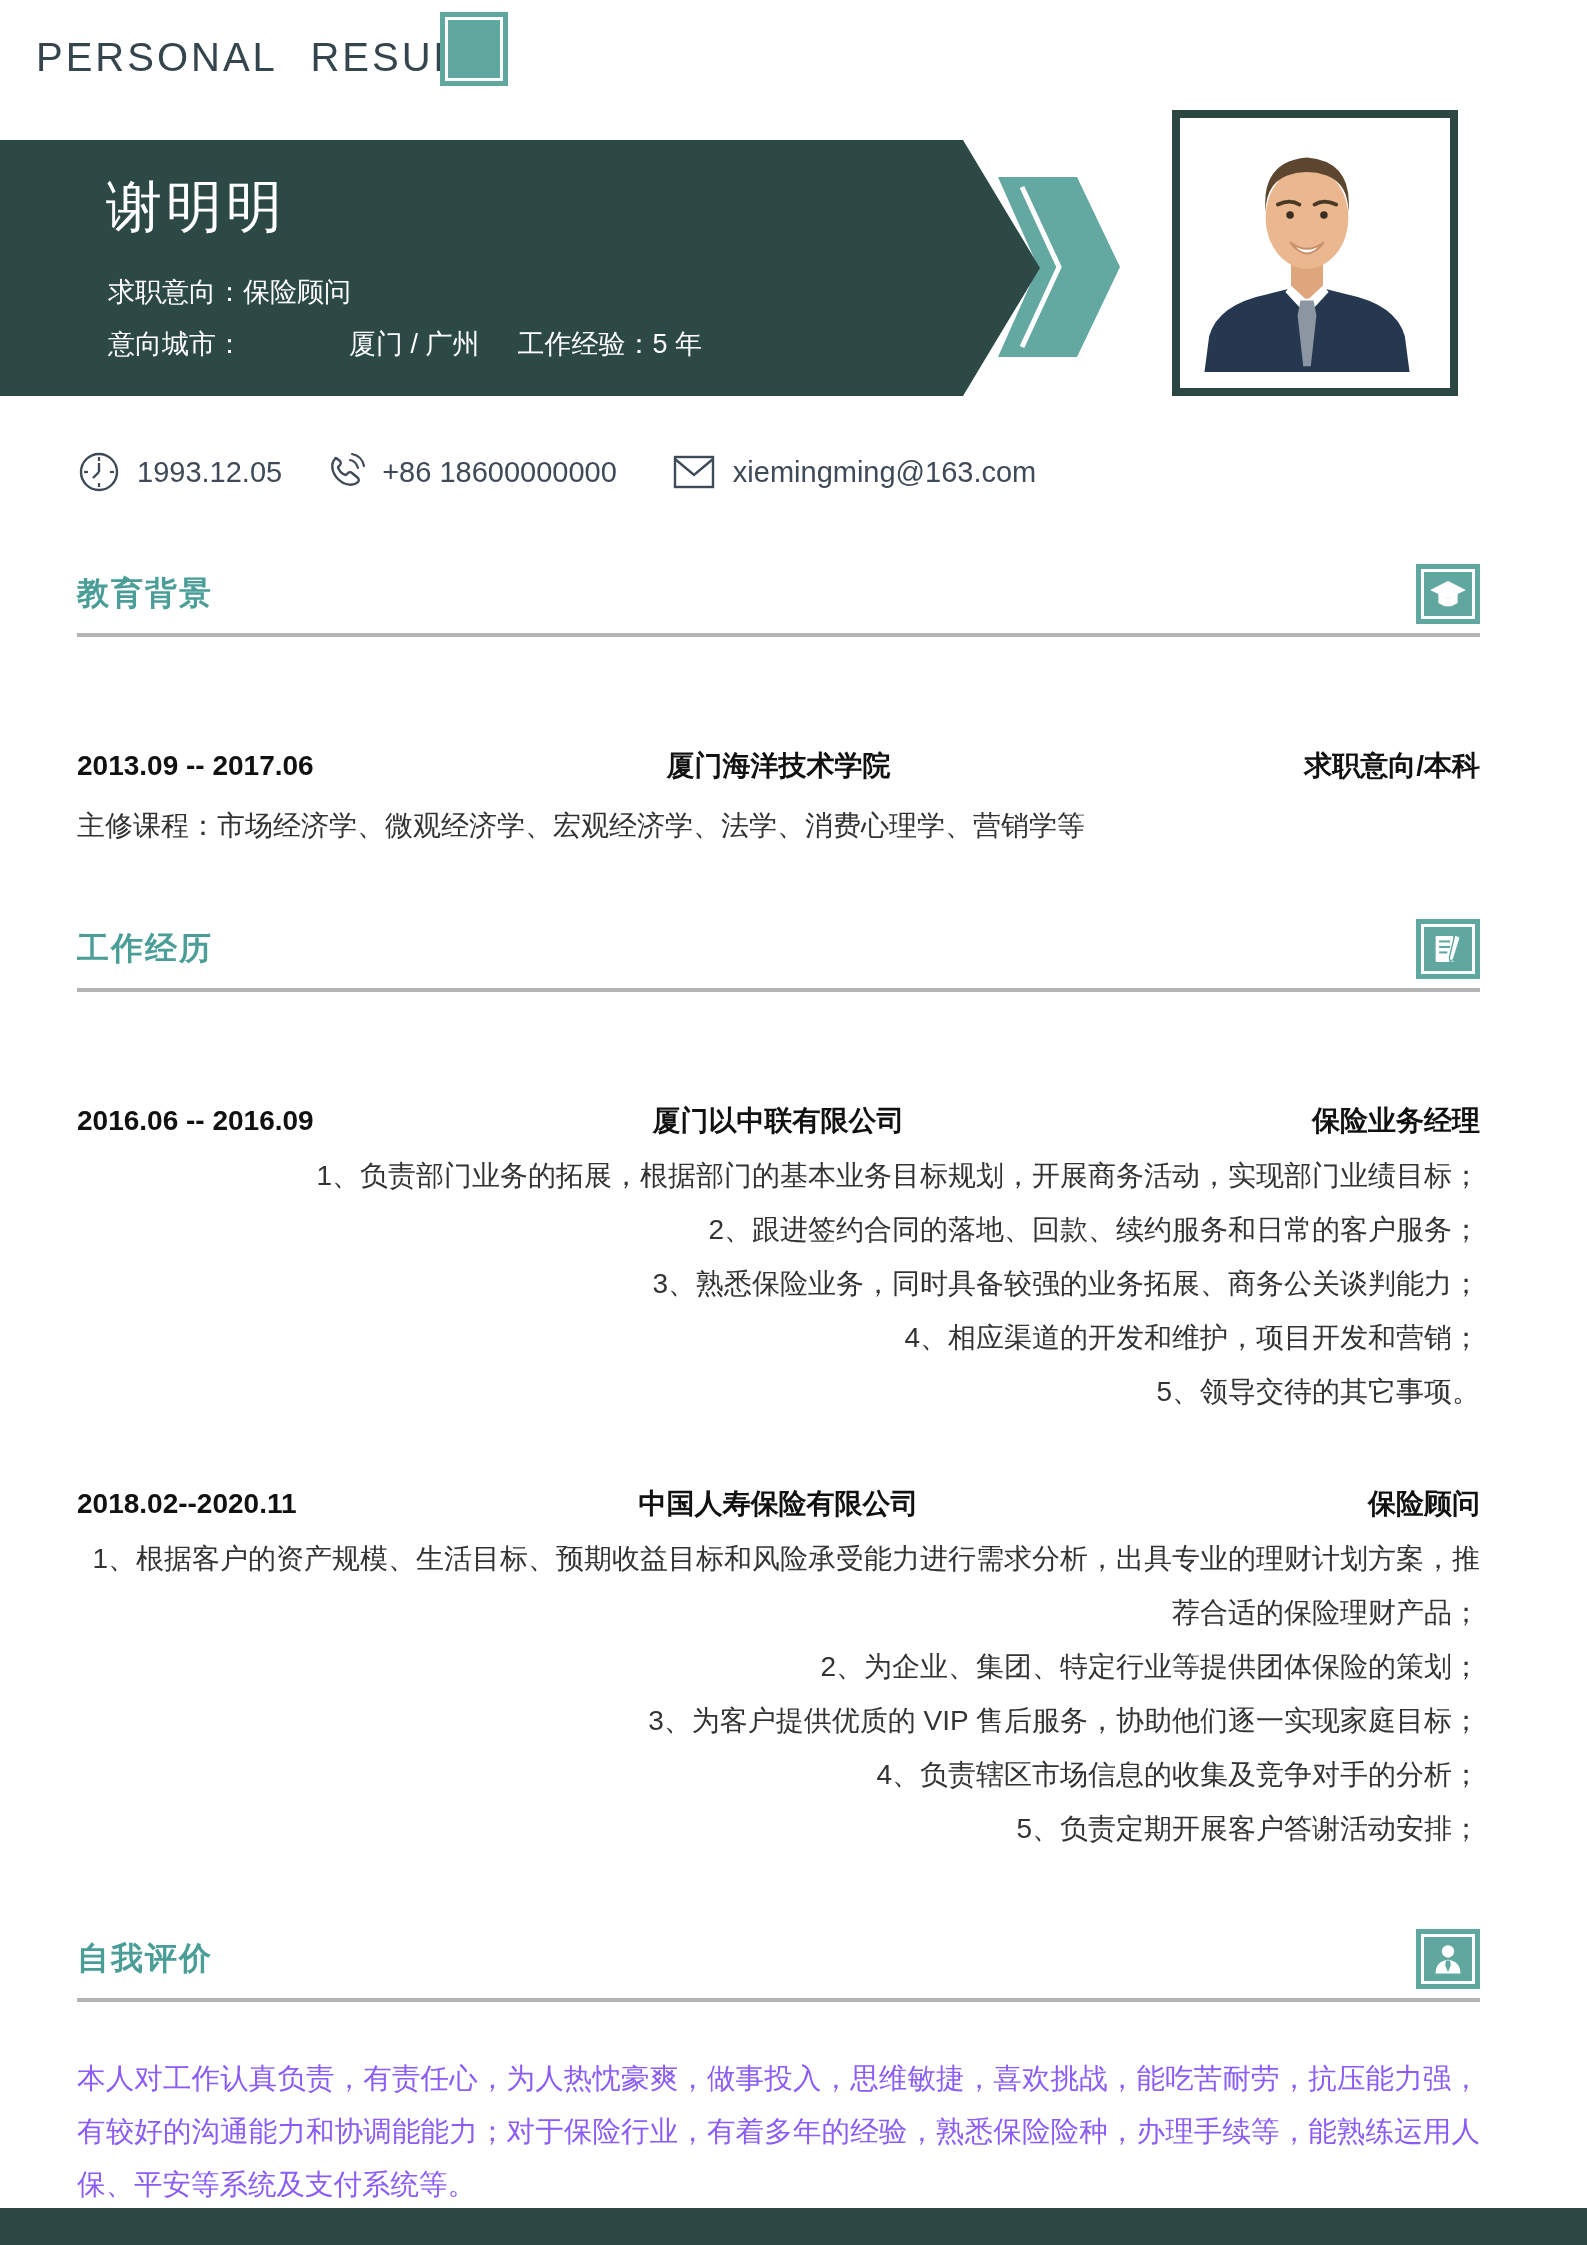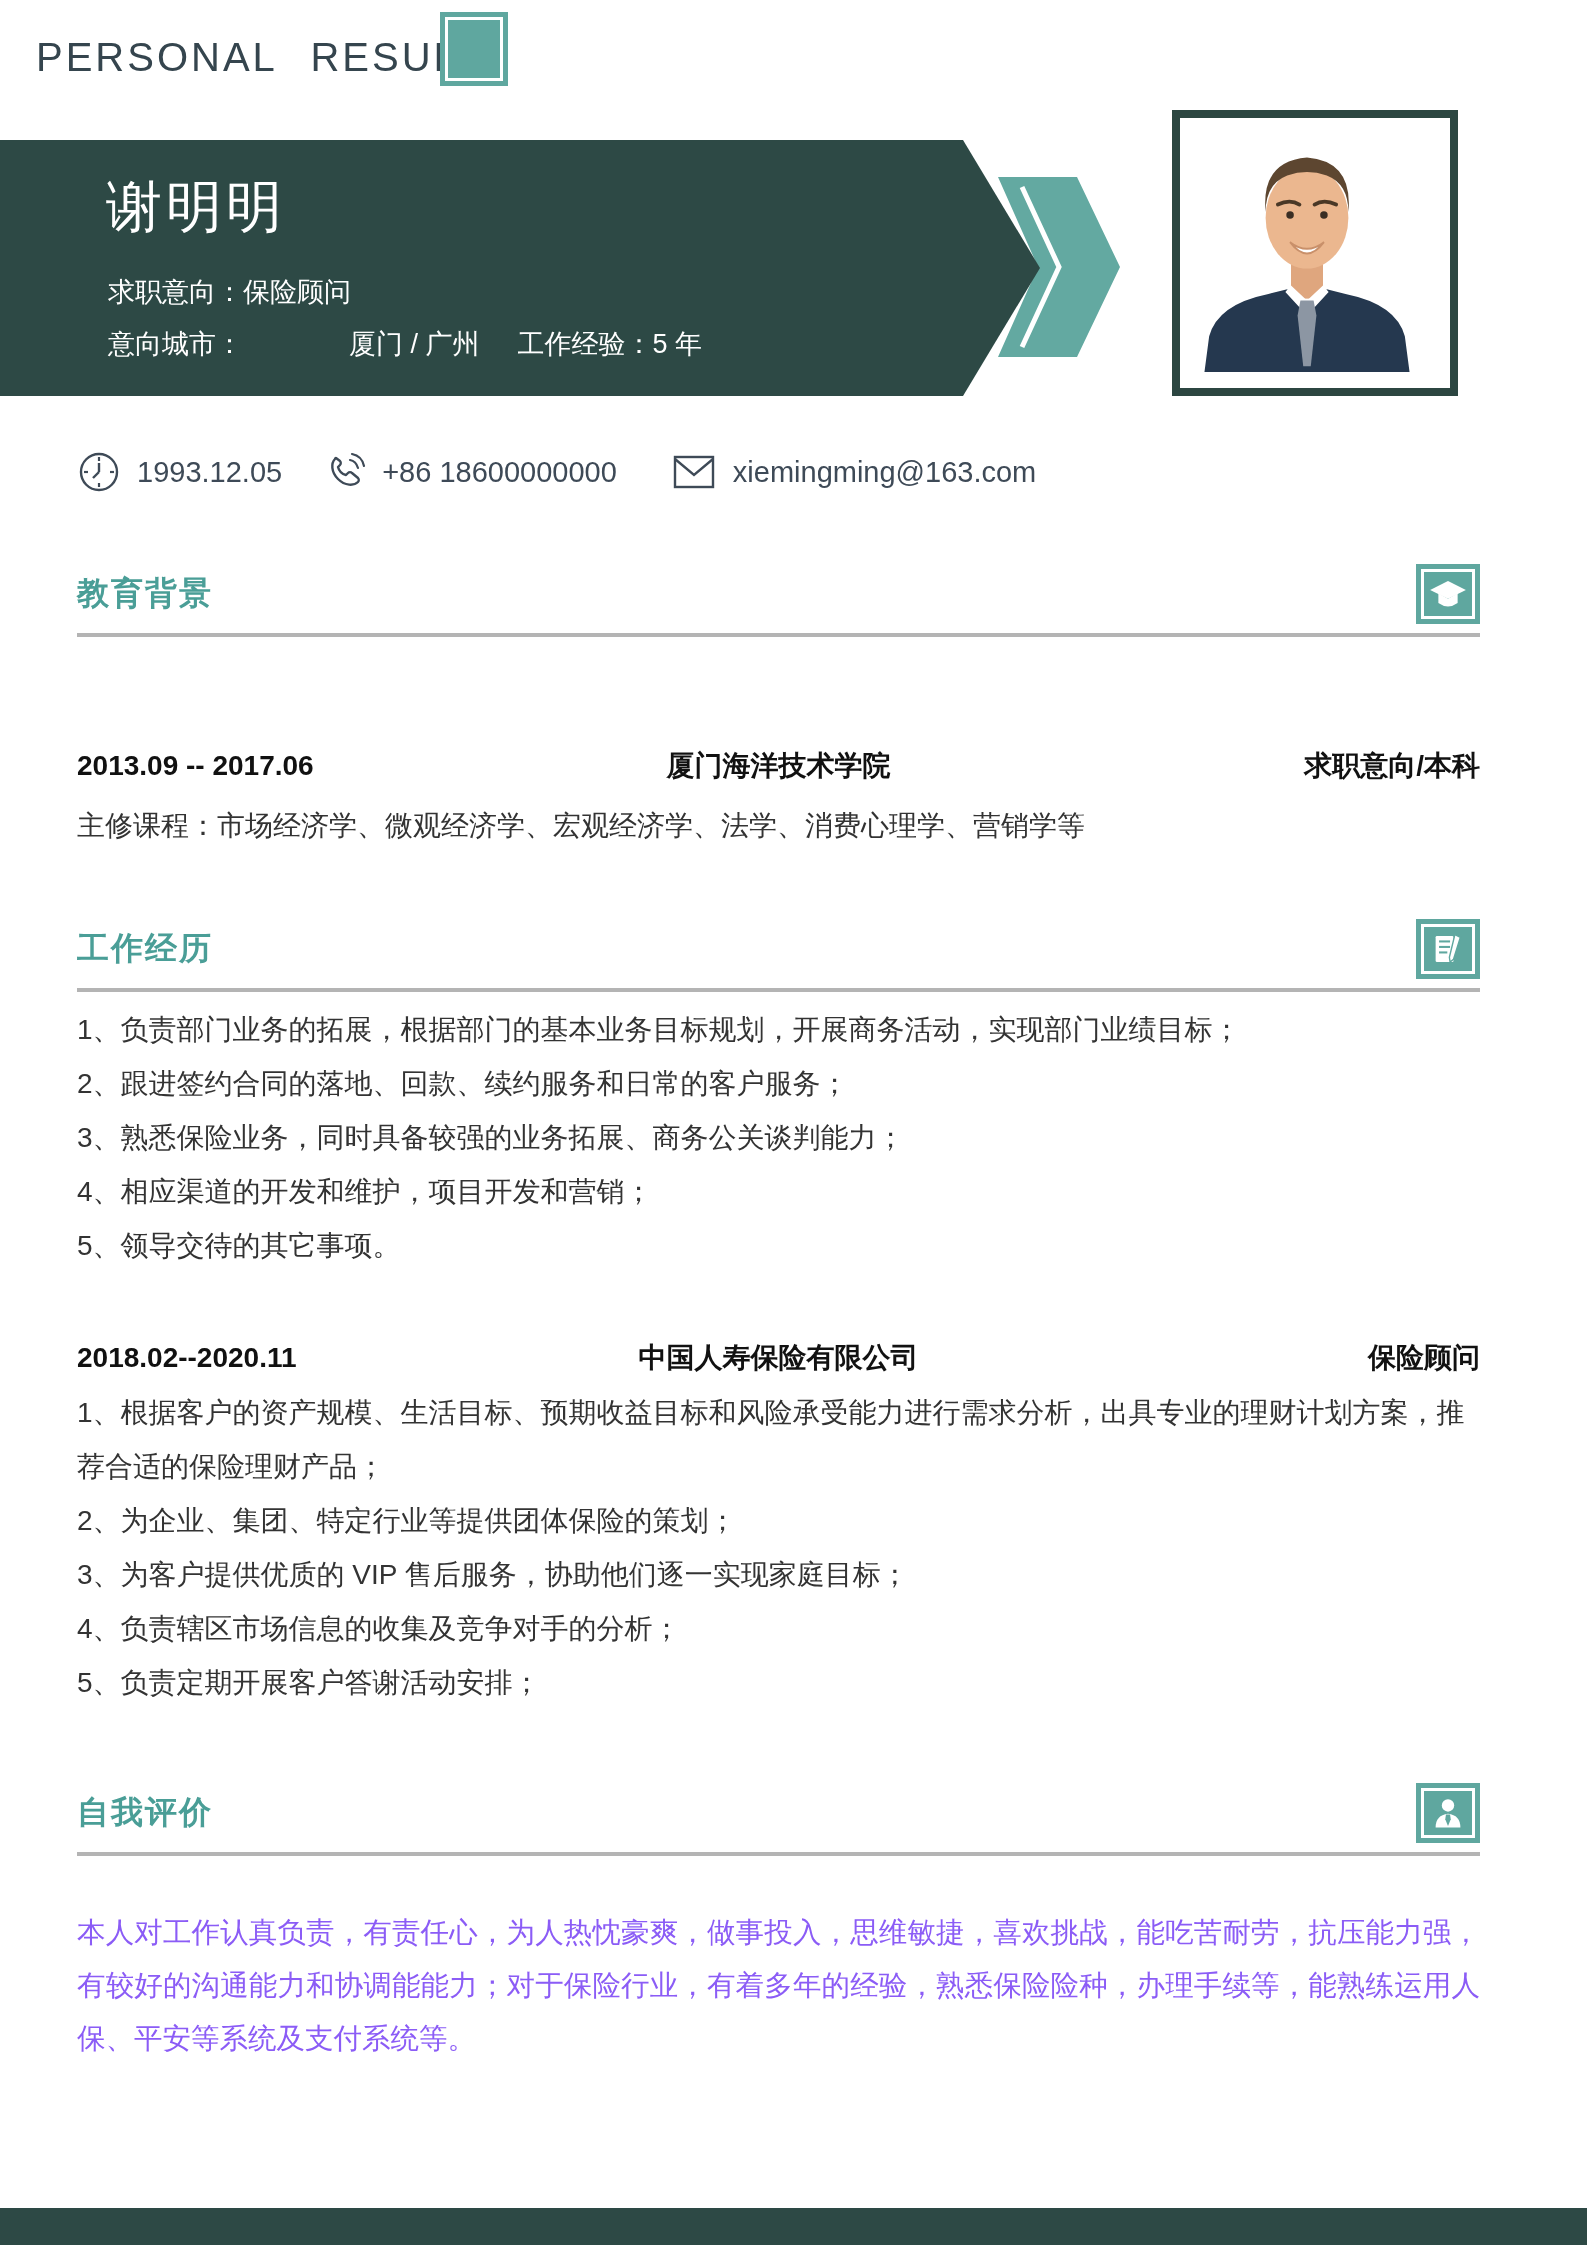--- a/index.html
+++ b/index.html
@@ -169,6 +169,11 @@
     </div>
     <div class="rule"></div>
 
+    <div class="row3">
+      <span>2016.06 -- 2016.09</span>
+      <span class="mid">厦门以中联有限公司</span>
+      <span class="right">保险业务经理</span>
+    </div>
     <div class="bullets">
 
     <div class="bullet">1、负责部门业务的拓展，根据部门的基本业务目标规划，开展商务活动，实现部门业绩目标；</div>

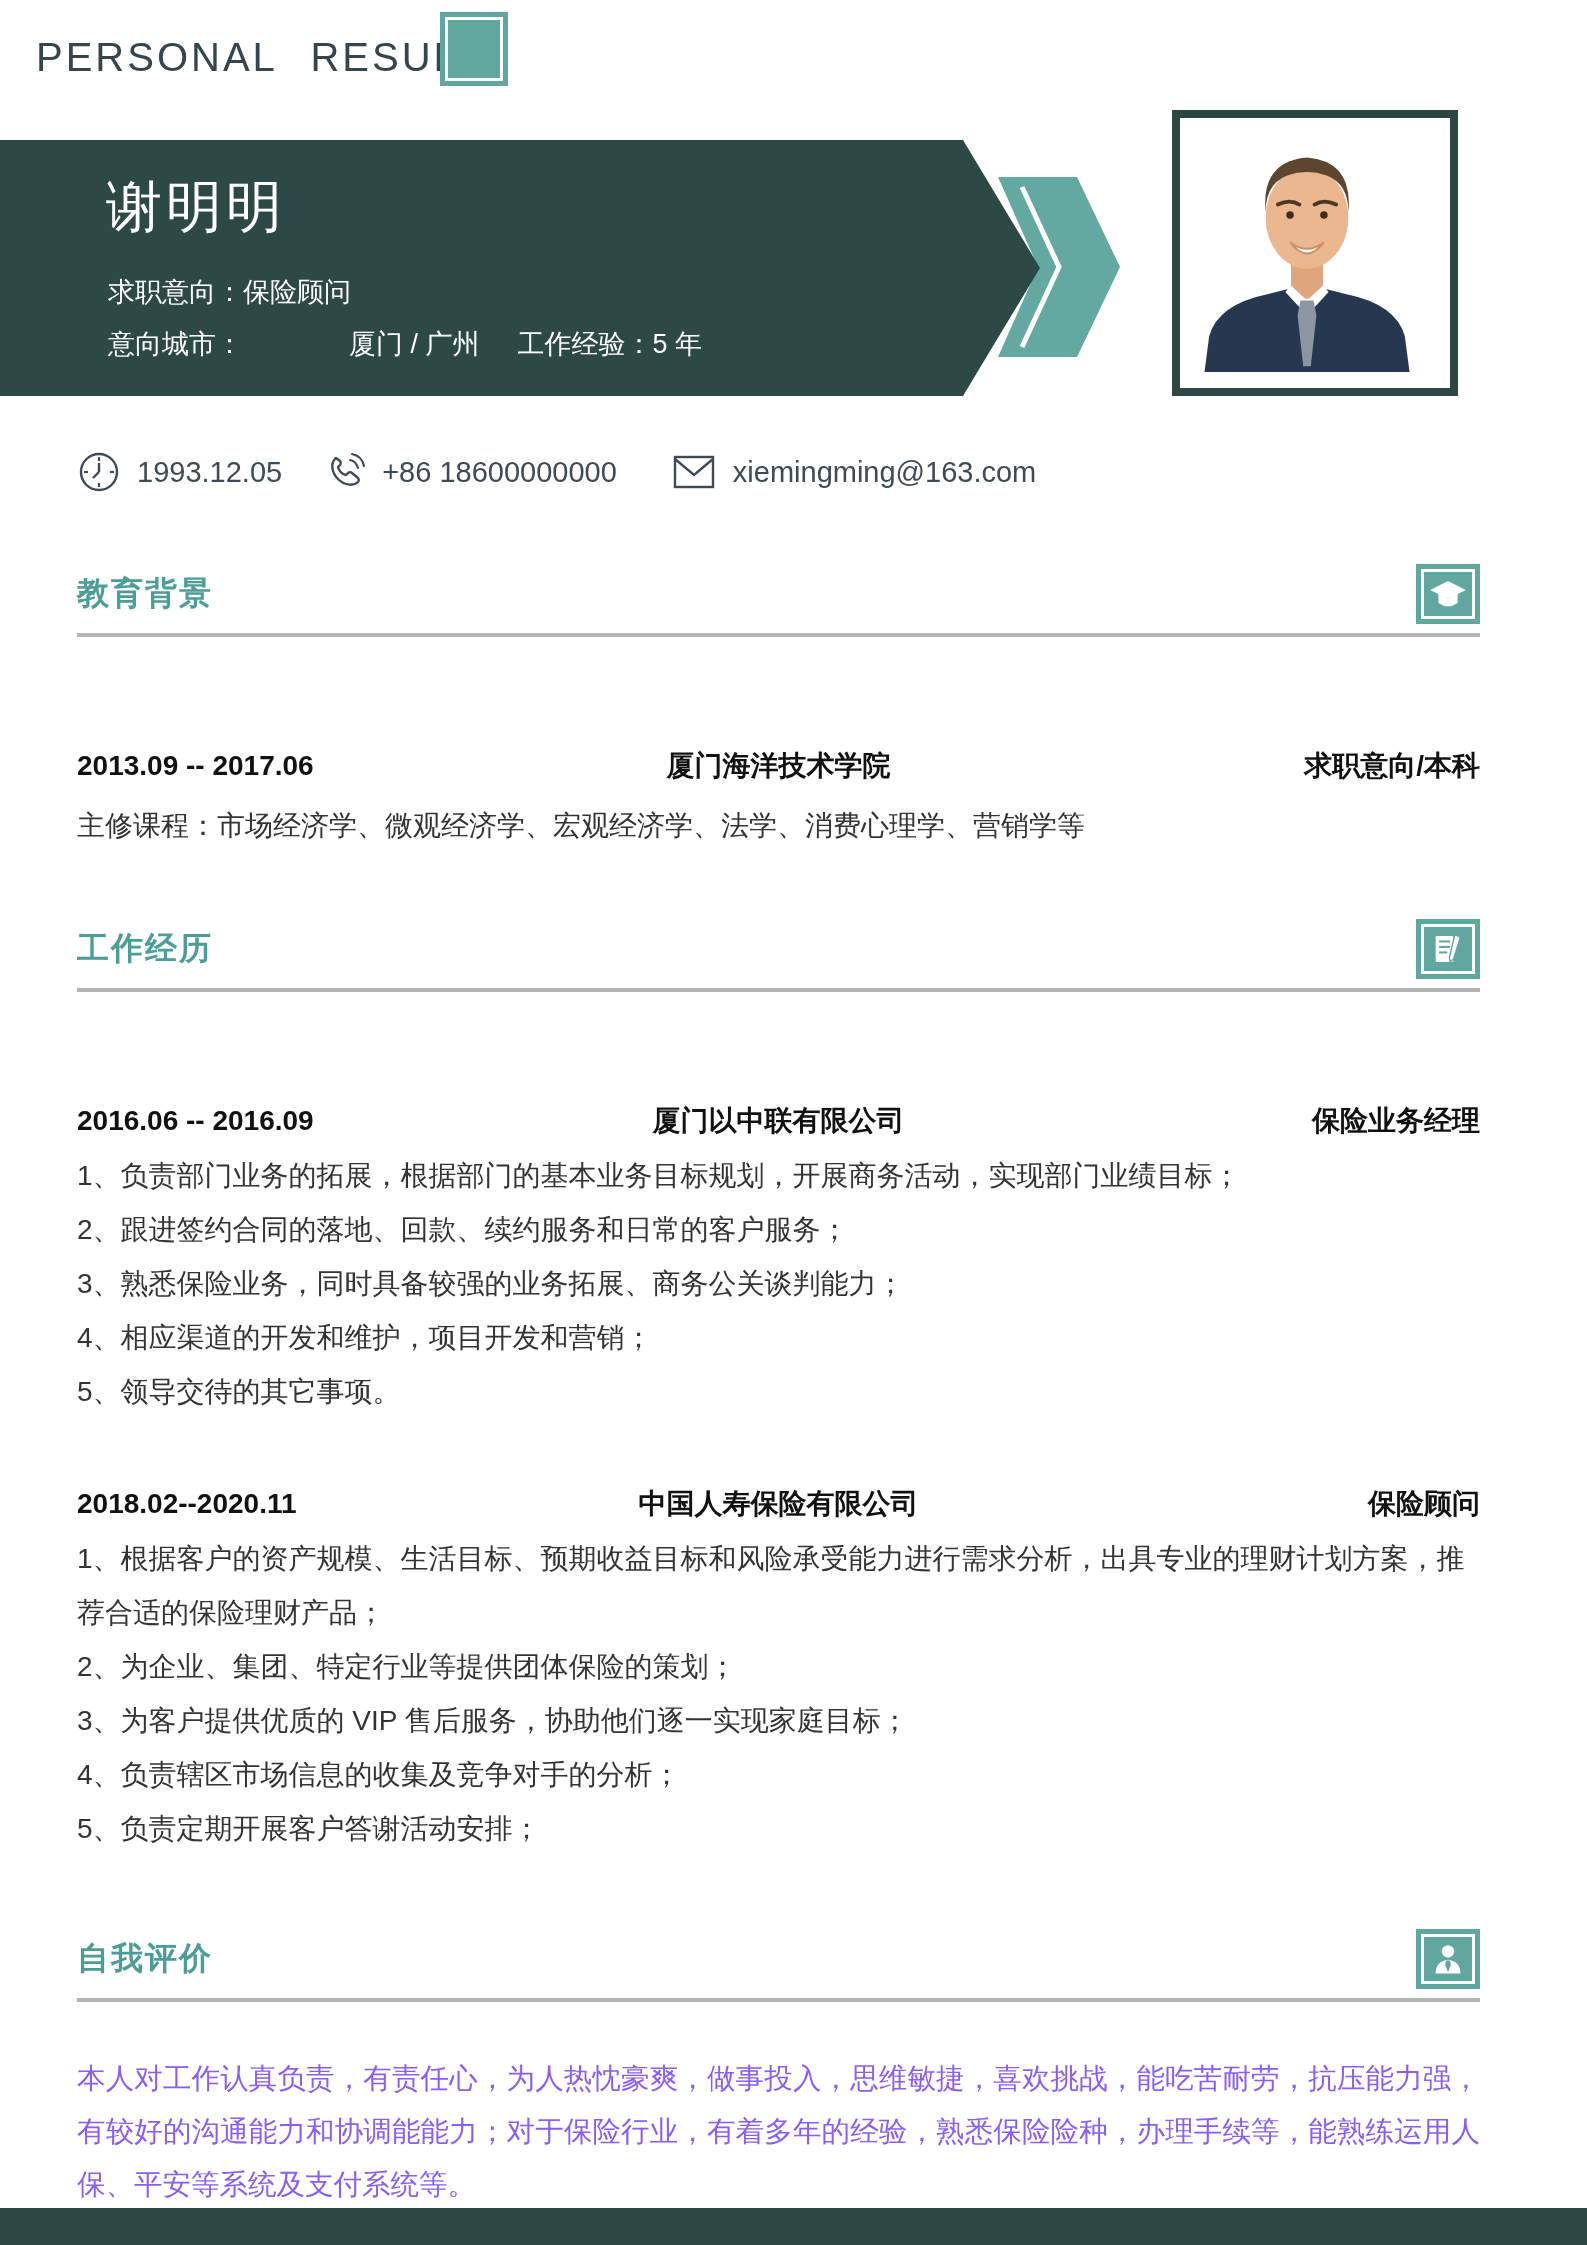--- a/index.html
+++ b/index.html
@@ -58,7 +58,7 @@
   .row3 .right{position:absolute;right:0;top:0;}
   .entry2-head{margin-top:68px;}
   .courses{margin-top:25px;font-size:28px;line-height:36px;color:#333;}
-  .bullets{margin-top:11px;}
+  .bullets{margin-top:11px;text-align:right;}
   .bullet{font-size:28px;line-height:54px;color:#333;}
   .self-text{margin-top:50px;font-size:28.5px;line-height:53px;color:#8b5cf6;text-align:justify;}
   .footer-band{position:absolute;left:0;bottom:0;width:100%;height:37px;background:var(--dark,#2d4945);z-index:2;}

